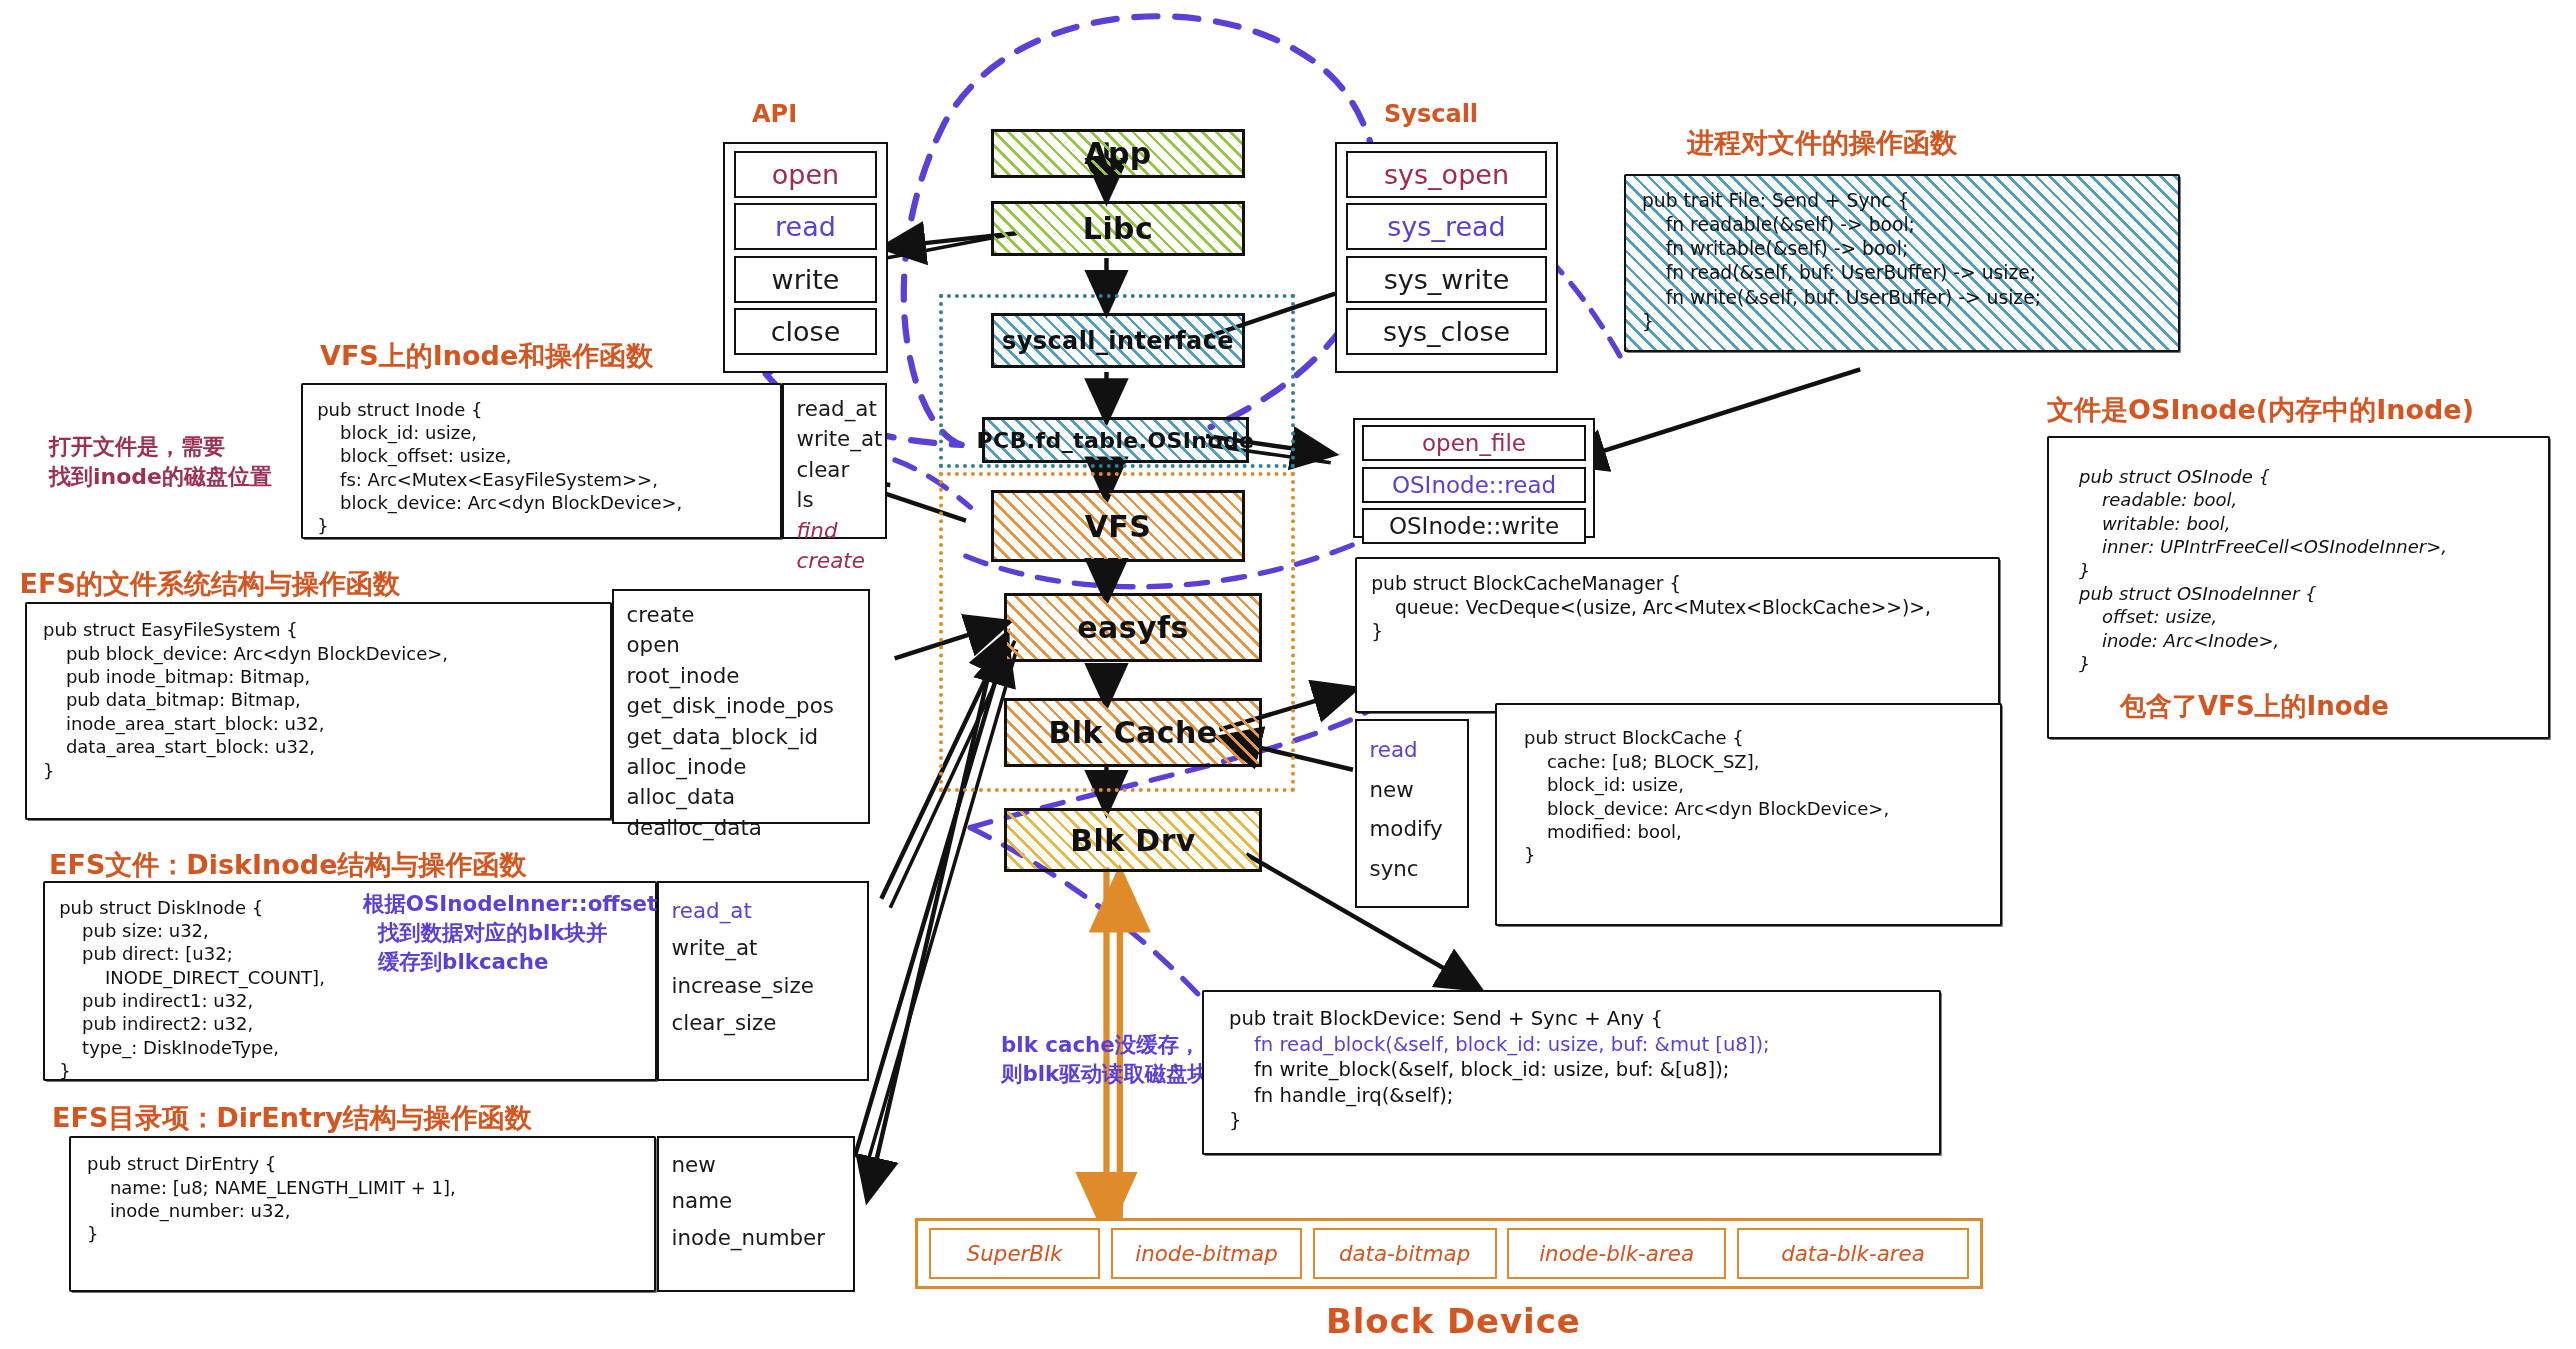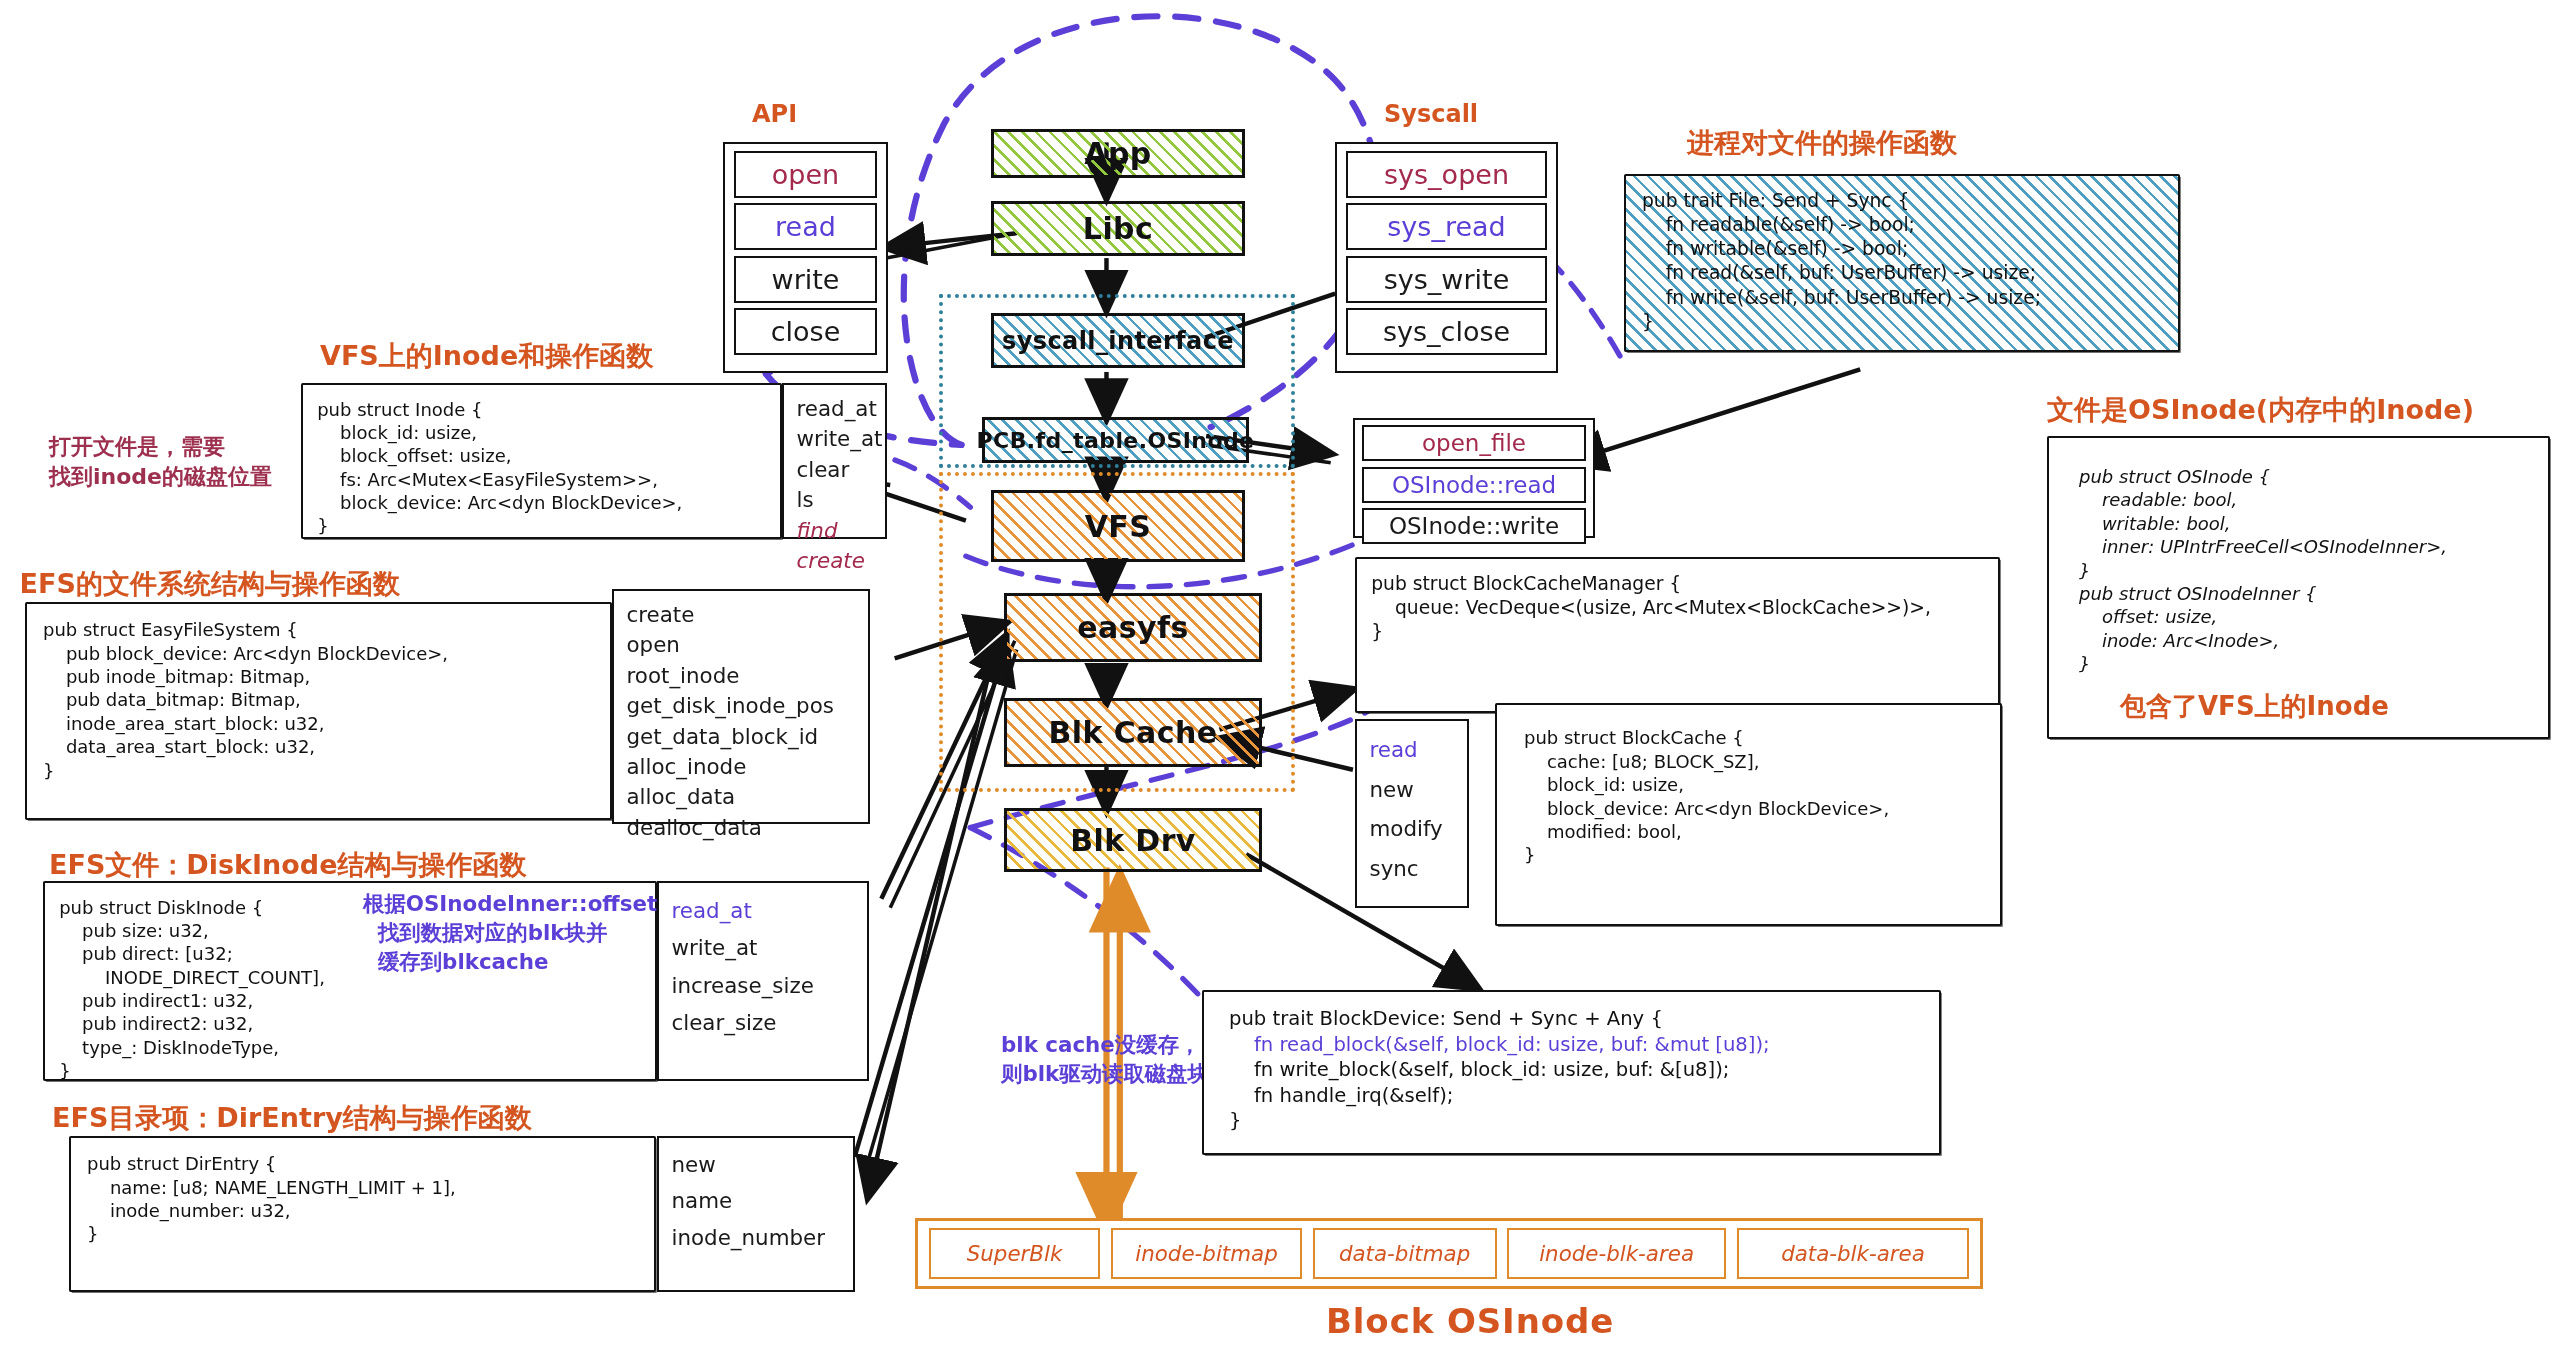--- a/index.html
+++ b/index.html
@@ -314,7 +314,7 @@
     <div class="bd-cell" style="width:214px;">inode-blk-area</div>
     <div class="bd-cell" style="width:230px;">data-blk-area</div>
   </div>
-  <div class="bd-title" style="left:1326px;top:1301px;">Block OSInode</div>
+  <div class="bd-title" style="left:1326px;top:1301px;">Block Device</div>
 
 </div>
 

